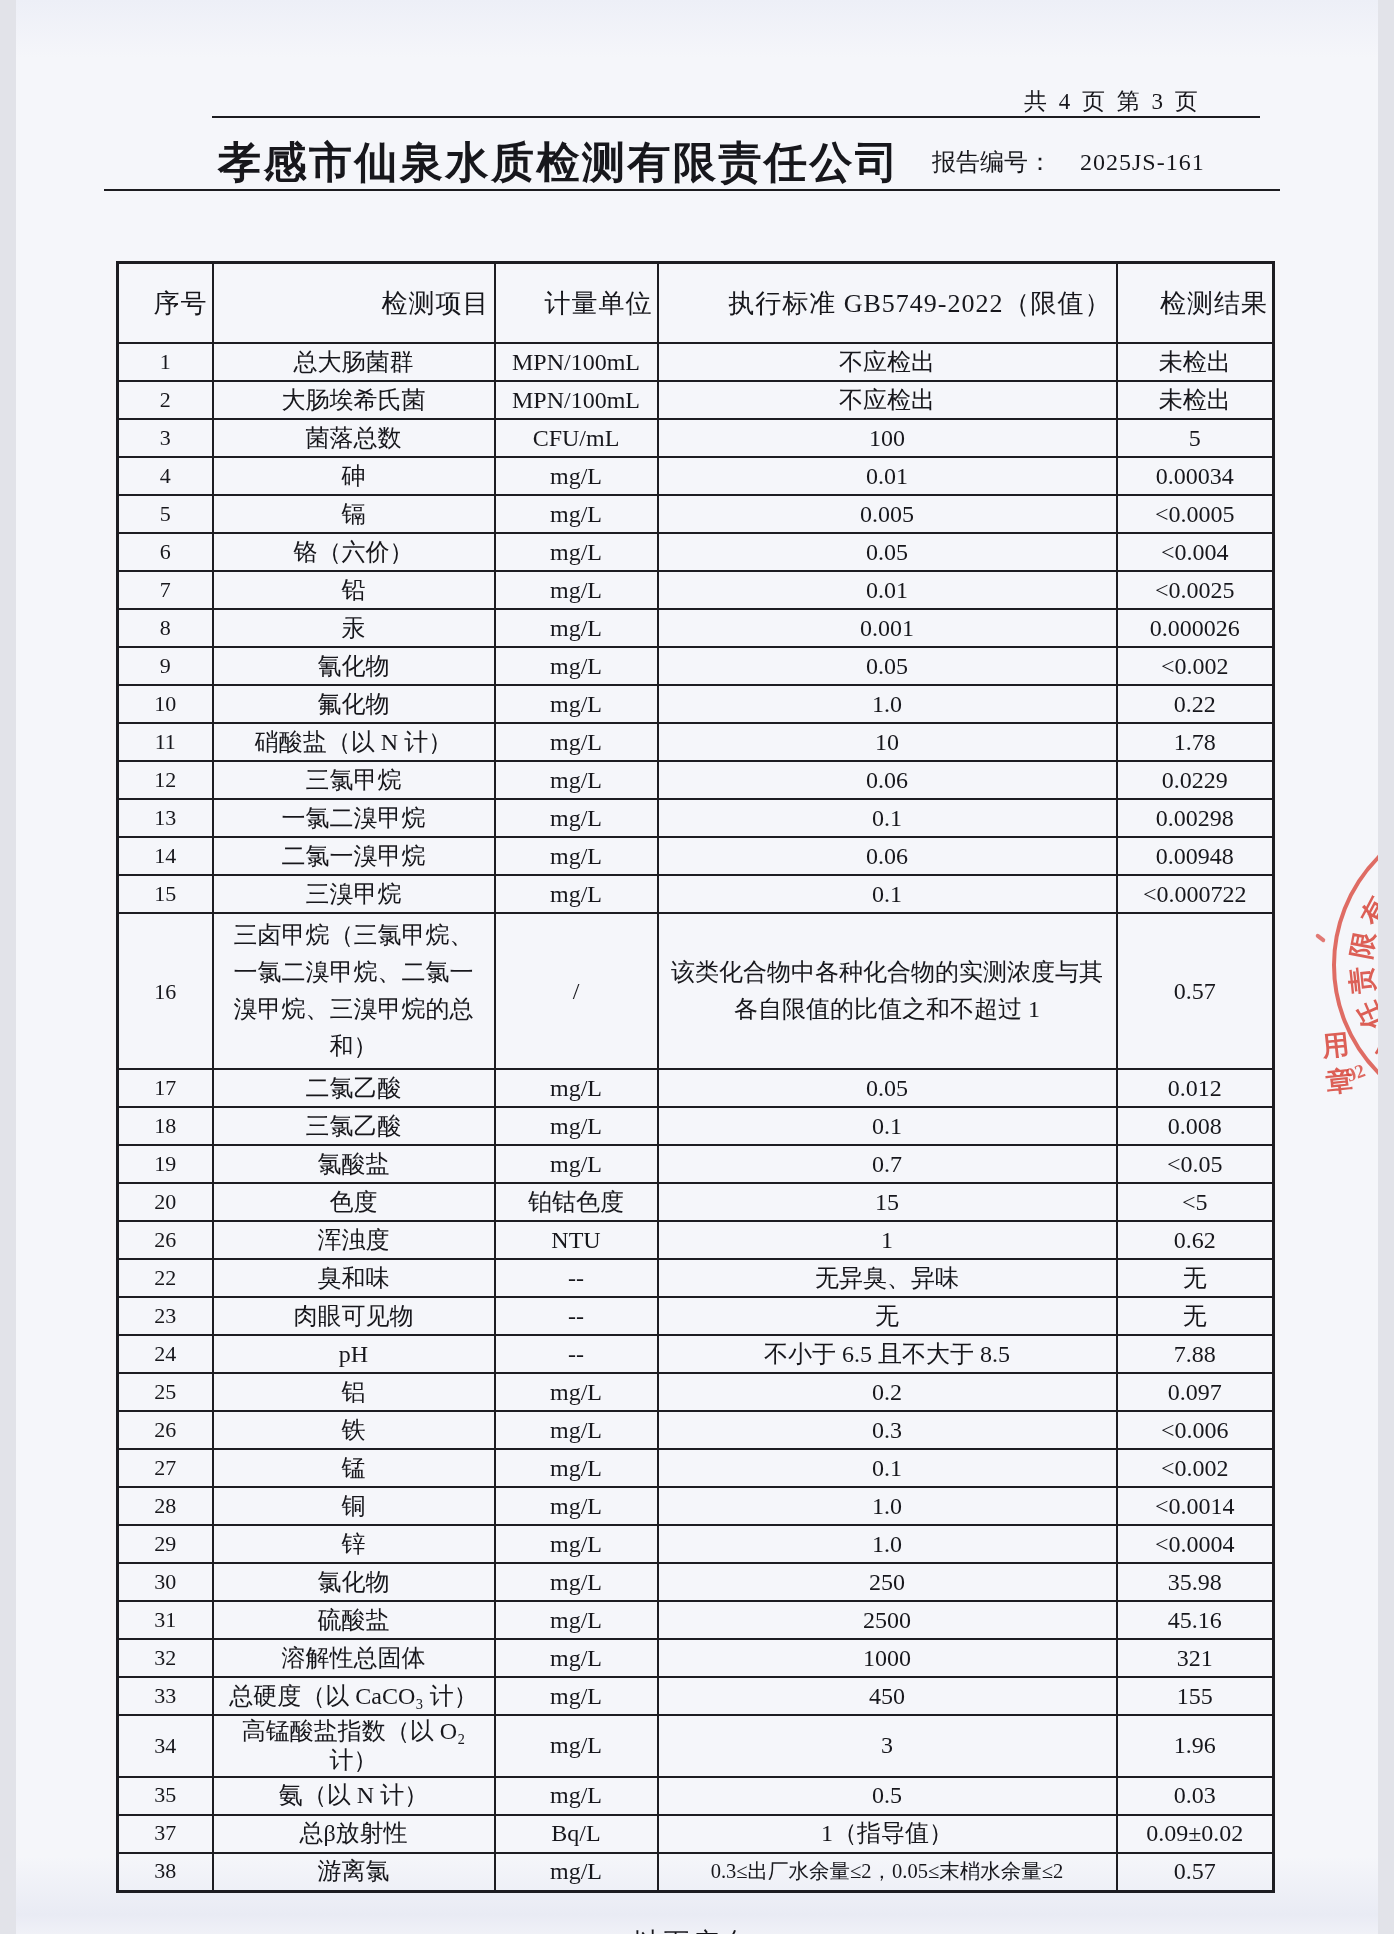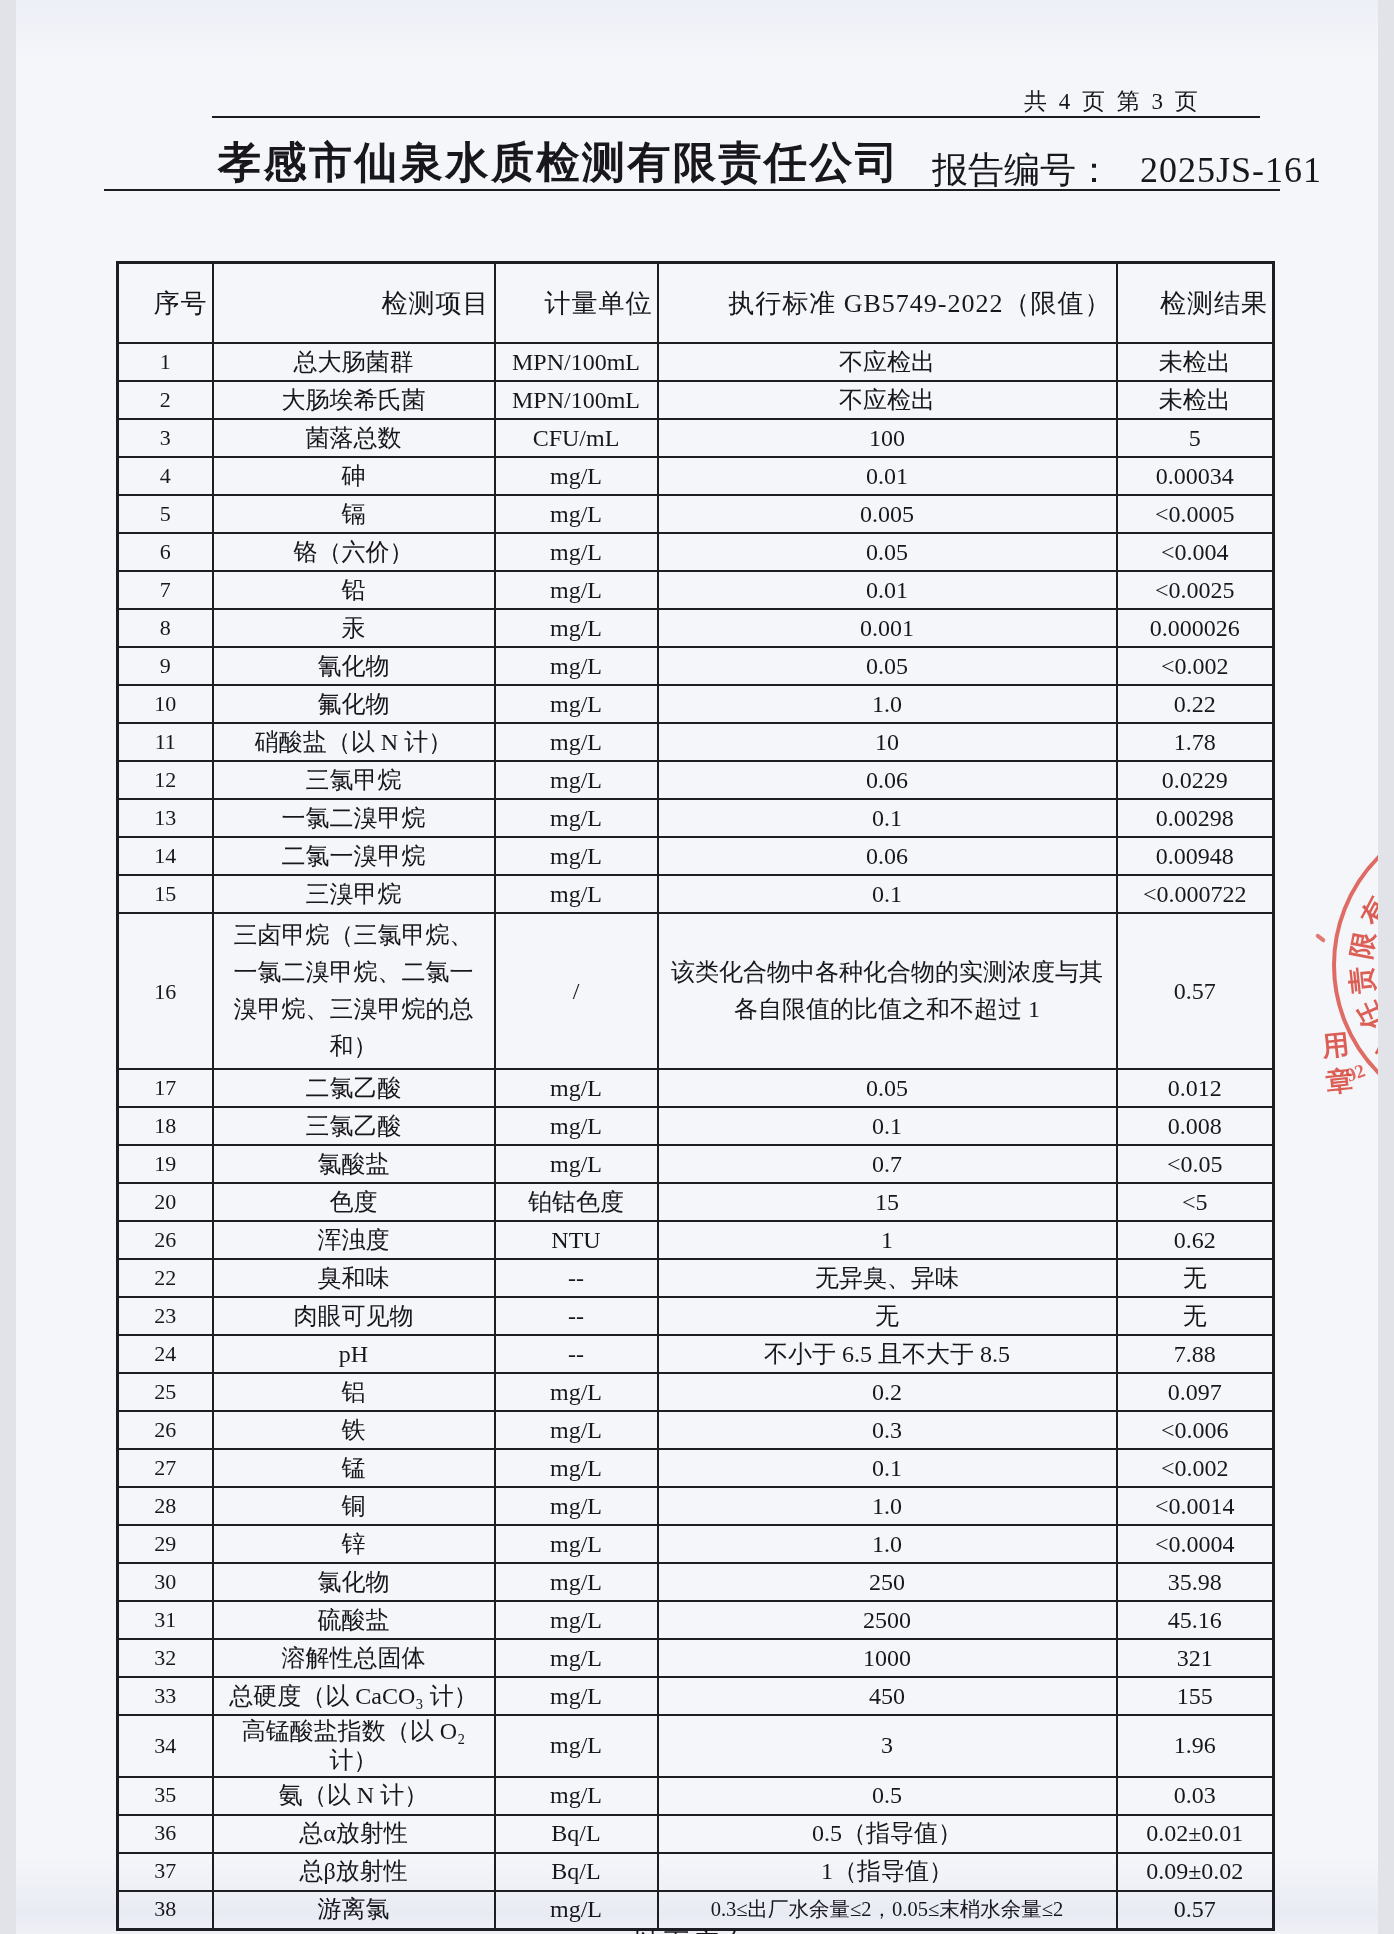--- a/index.html
+++ b/index.html
@@ -24,7 +24,7 @@
   .rule1{left:196px;top:116px;width:1048px;}
   .rule2{left:88px;top:189px;width:1176px;}
   .company{left:202px;top:134px;font-size:43px;font-weight:bold;letter-spacing:2.5px;white-space:nowrap;}
-  .report-no{left:916px;top:146px;font-size:36px;white-space:nowrap;}
+  .report-no{left:916px;top:146px;font-size:24px;white-space:nowrap;}
   .report-no .val{margin-left:28px;letter-spacing:1px;}
   .title{left:100px;top:203px;width:1156px;text-align:center;font-size:35px;font-weight:bold;letter-spacing:22px;text-indent:22px;white-space:nowrap;}
   table.report{

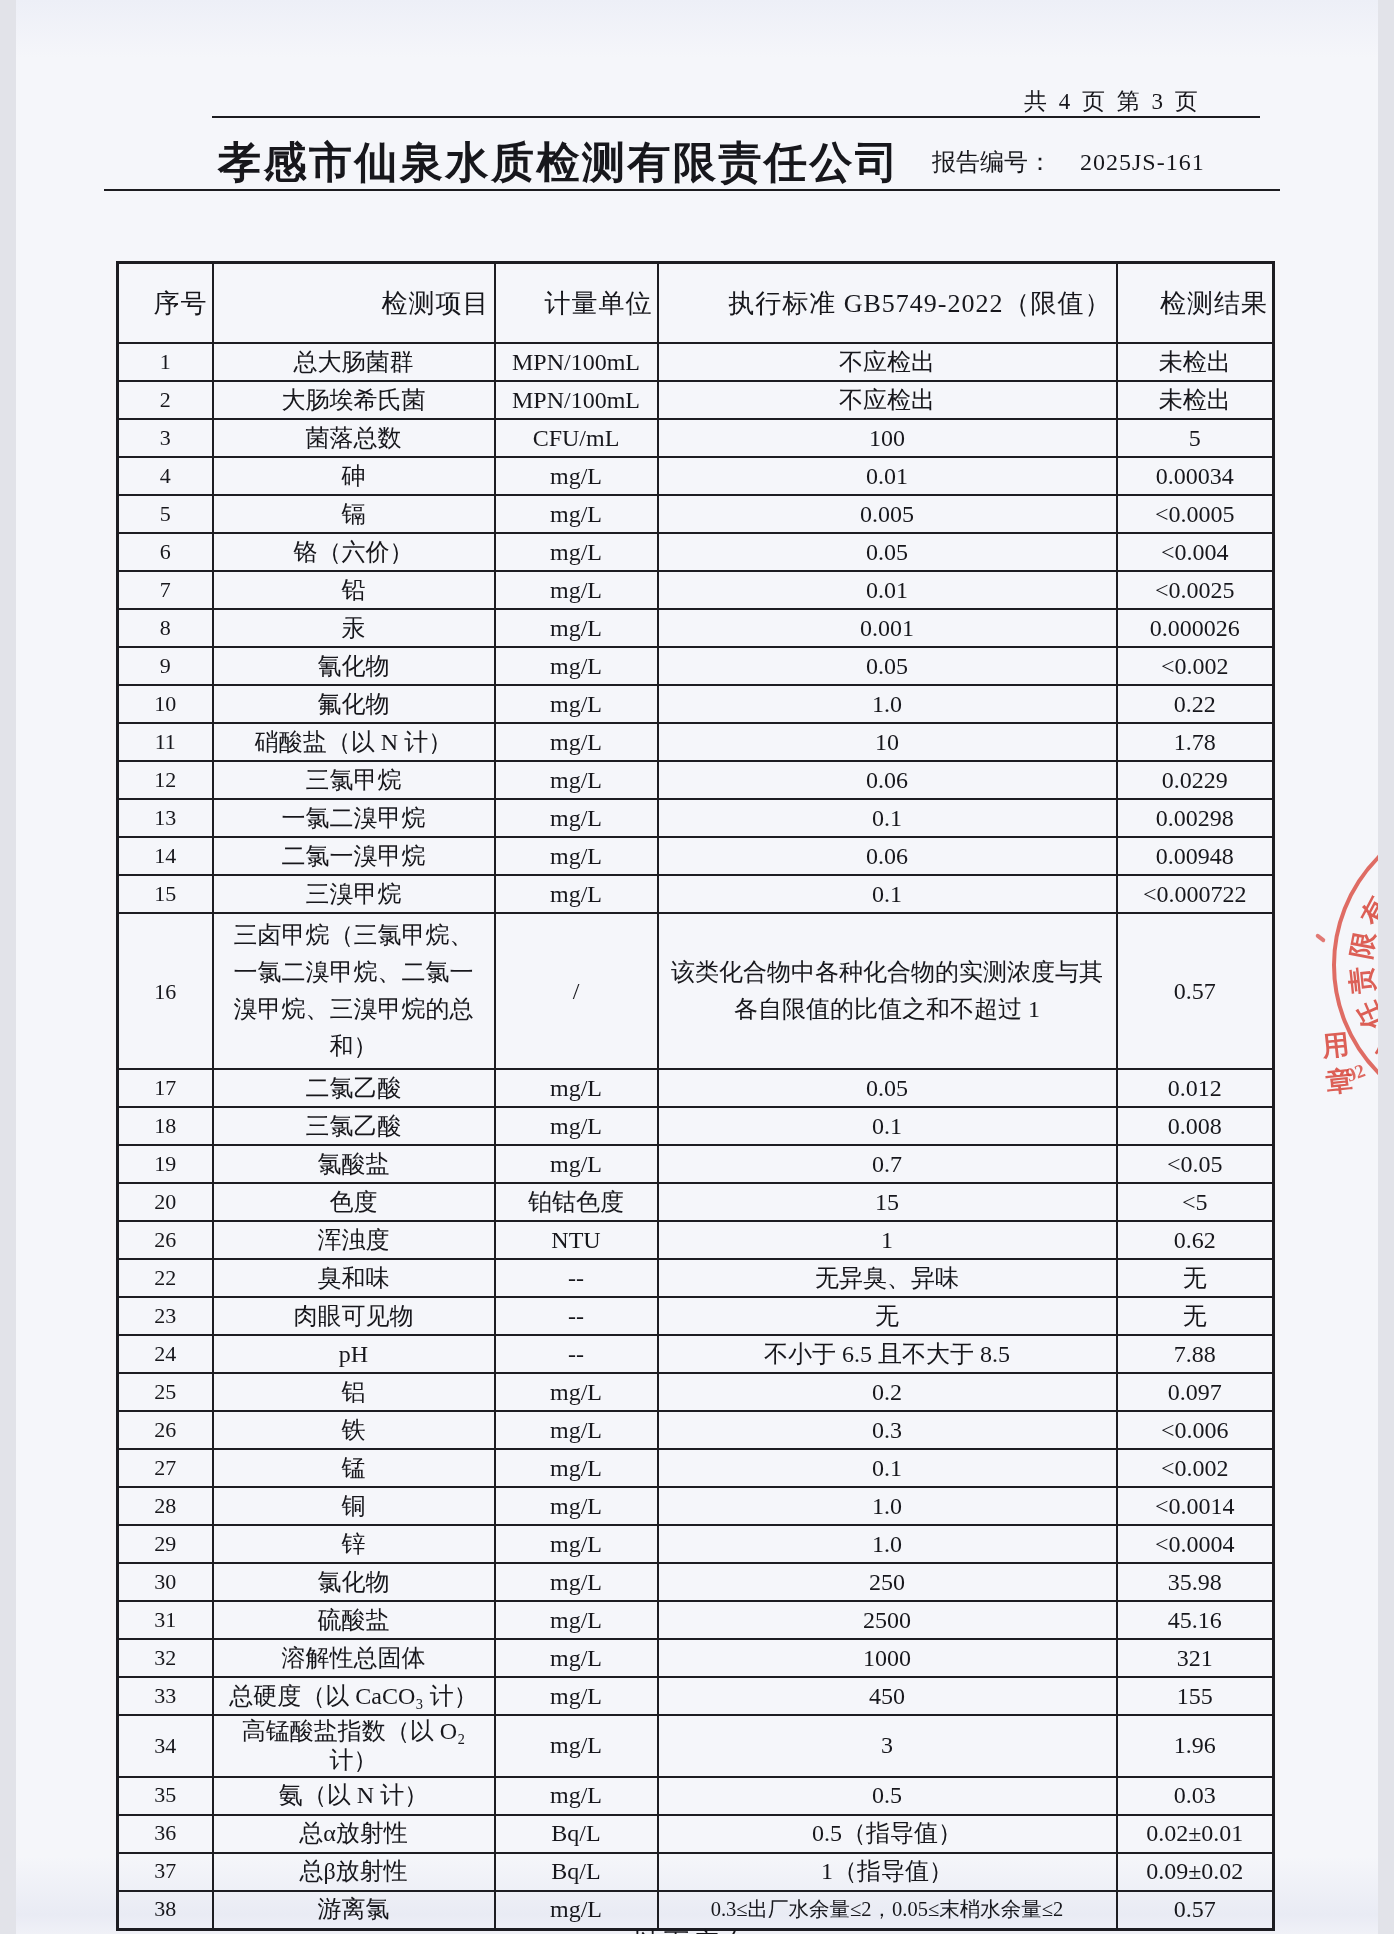--- a/index.html
+++ b/index.html
@@ -334,13 +334,6 @@
           <td>0.03</td>
         </tr>
         <tr>
-          <td>36</td>
-          <td>总α放射性</td>
-          <td>Bq/L</td>
-          <td>0.5（指导值）</td>
-          <td>0.02±0.01</td>
-        </tr>
-        <tr>
           <td>37</td>
           <td>总β放射性</td>
           <td>Bq/L</td>

